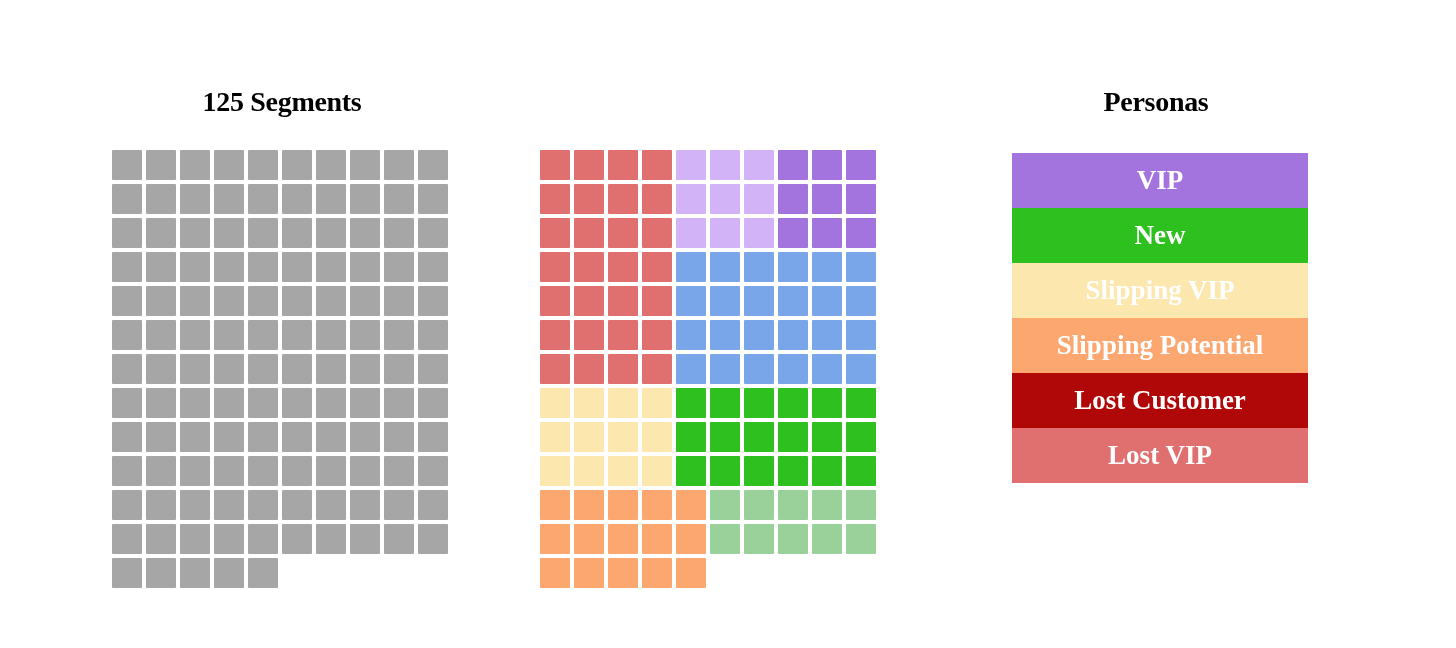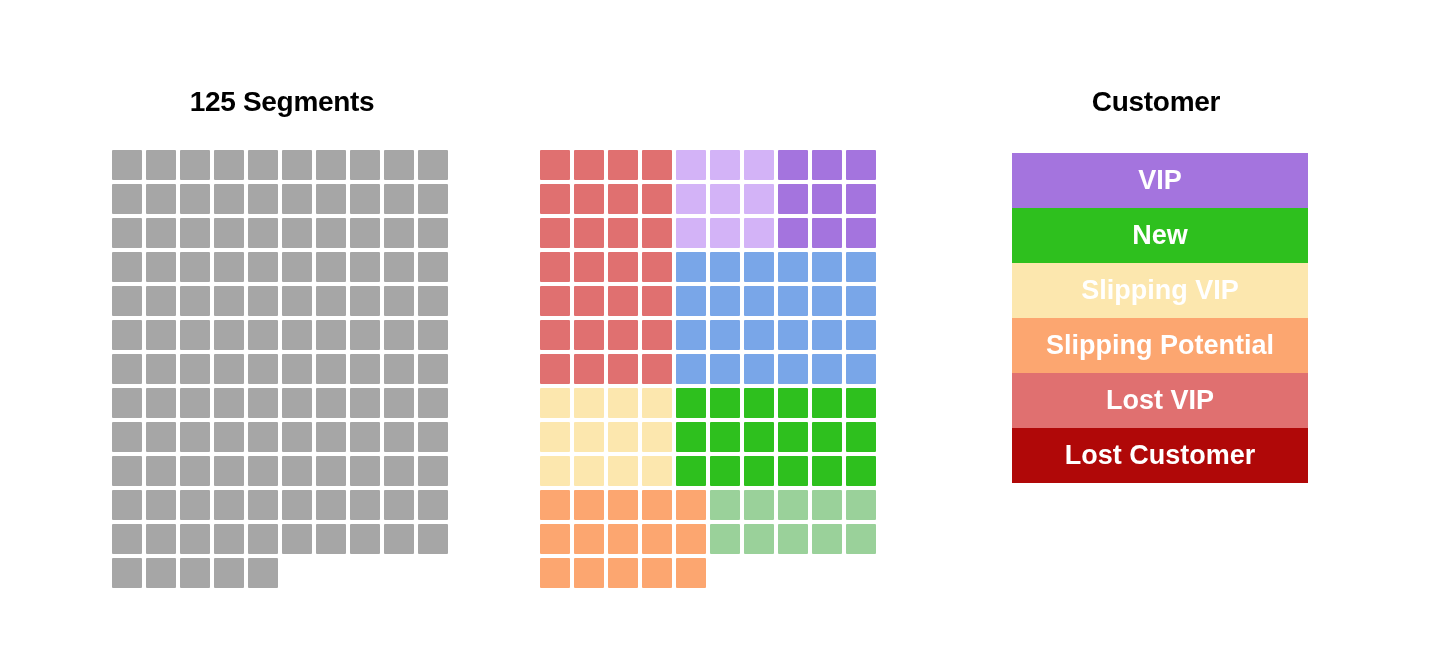--- a/index.html
+++ b/index.html
@@ -19,6 +19,7 @@
     width: 1456px;
     height: 648px;
     background: #ffffff;
+    font-family: Liberation Serif, serif;
   }
 
   .panel {

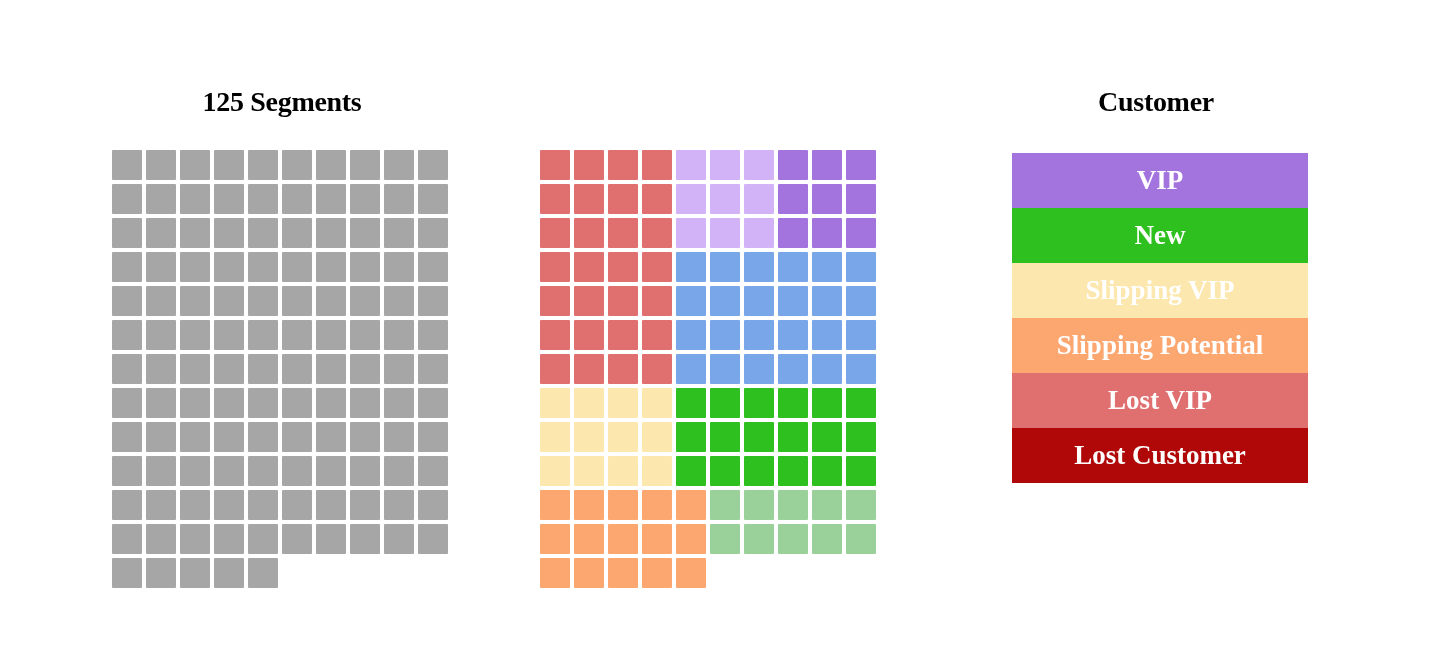--- a/index.html
+++ b/index.html
@@ -369,7 +369,7 @@
   </div>
 
   <div class="panel" id="panel-personas">
-    <div class="panel-title">Customer</div>
+    <div class="panel-title">Personas</div>
     <div class="persona-stack" id="persona-stack">
         <div class="persona-band" style="background: rgb(164, 116, 222);">
           <span class="persona-label">VIP</span>

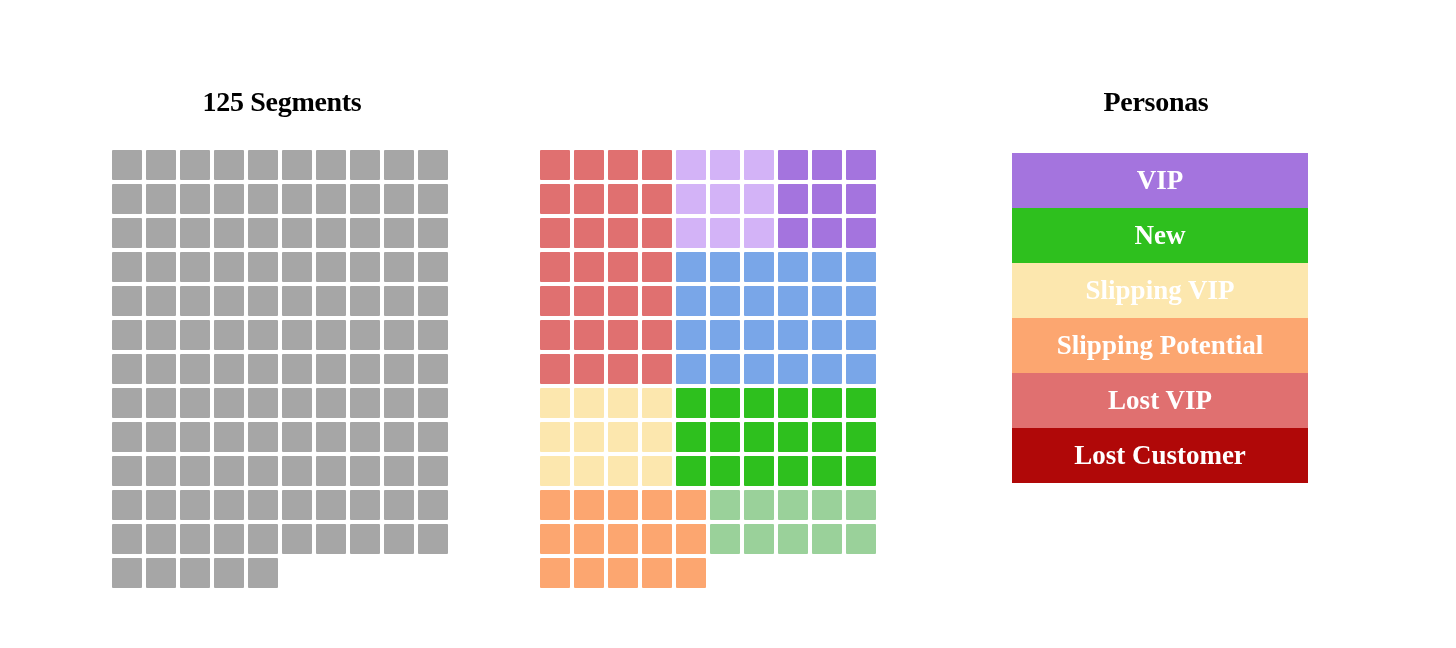--- a/index.html
+++ b/index.html
@@ -383,12 +383,12 @@
         <div class="persona-band" style="background: rgb(252, 166, 112);">
           <span class="persona-label">Slipping Potential</span>
         </div>
+        <div class="persona-band" style="background: rgb(176, 8, 8);">
+          <span class="persona-label">Lost Customer</span>
+        </div>
         <div class="persona-band" style="background: rgb(224, 112, 112);">
           <span class="persona-label">Lost VIP</span>
         </div>
-        <div class="persona-band" style="background: rgb(176, 8, 8);">
-          <span class="persona-label">Lost Customer</span>
-        </div>
       </div>
   </div>
 

